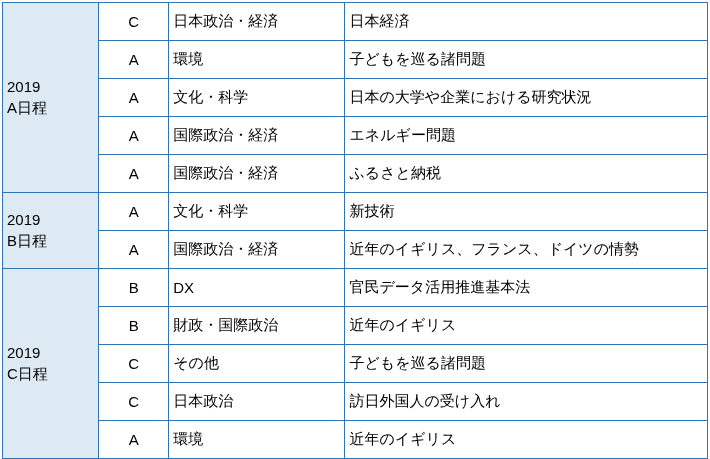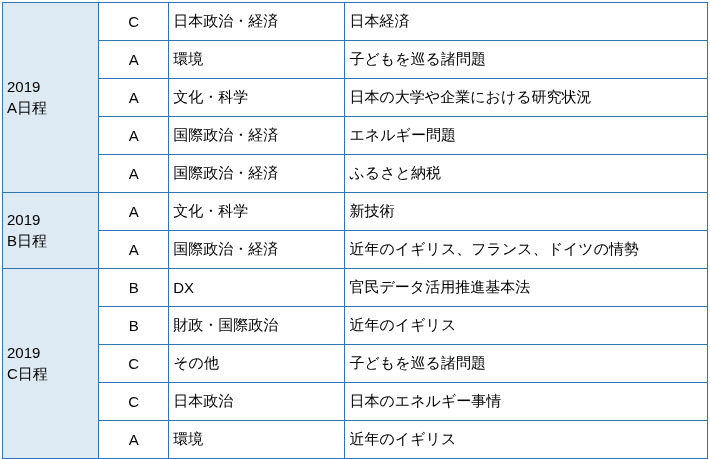--- a/index.html
+++ b/index.html
@@ -131,7 +131,7 @@
       <tr>
         <td class="col-level">C</td>
         <td class="col-field">日本政治</td>
-        <td class="col-topic">日本のエネルギー事情</td>
+        <td class="col-topic">訪日外国人の受け入れ</td>
       </tr>
       <tr>
         <td class="col-level">A</td>

